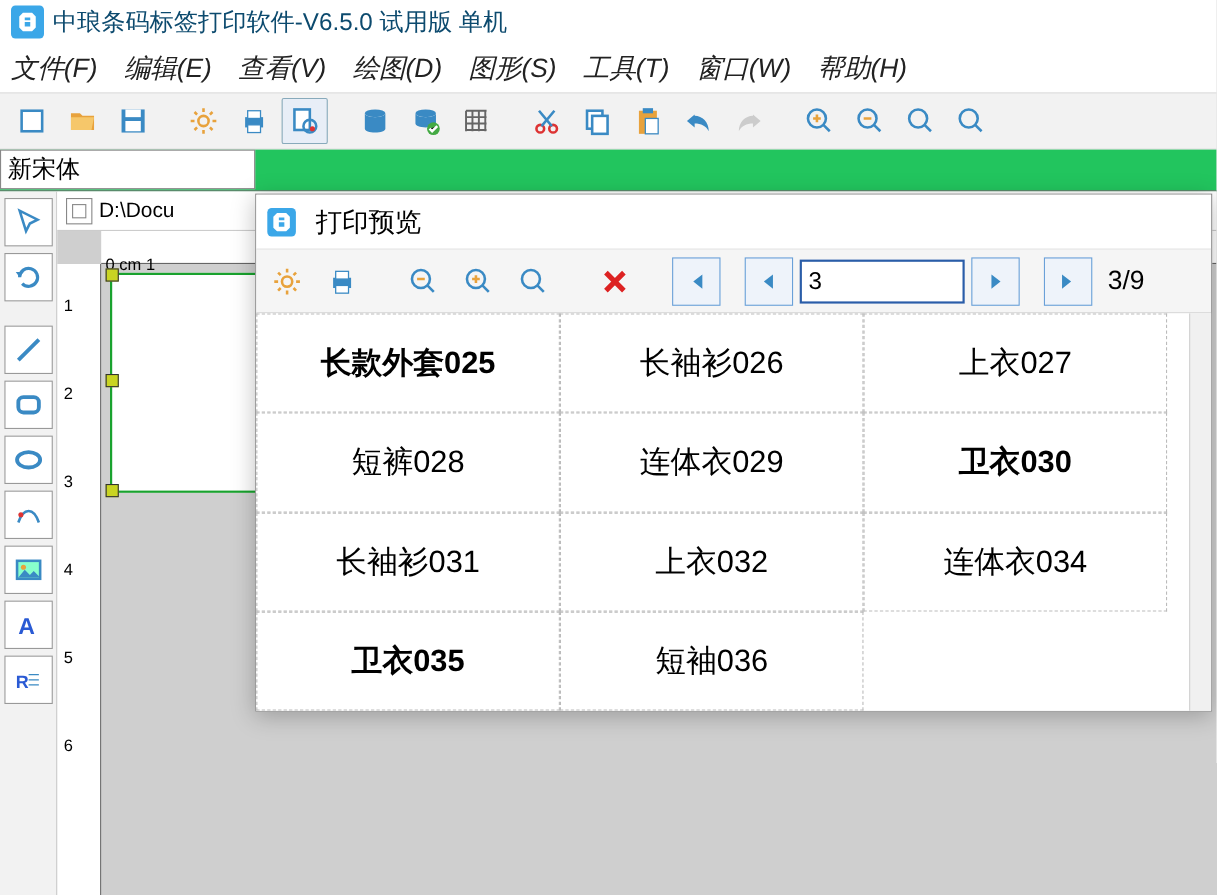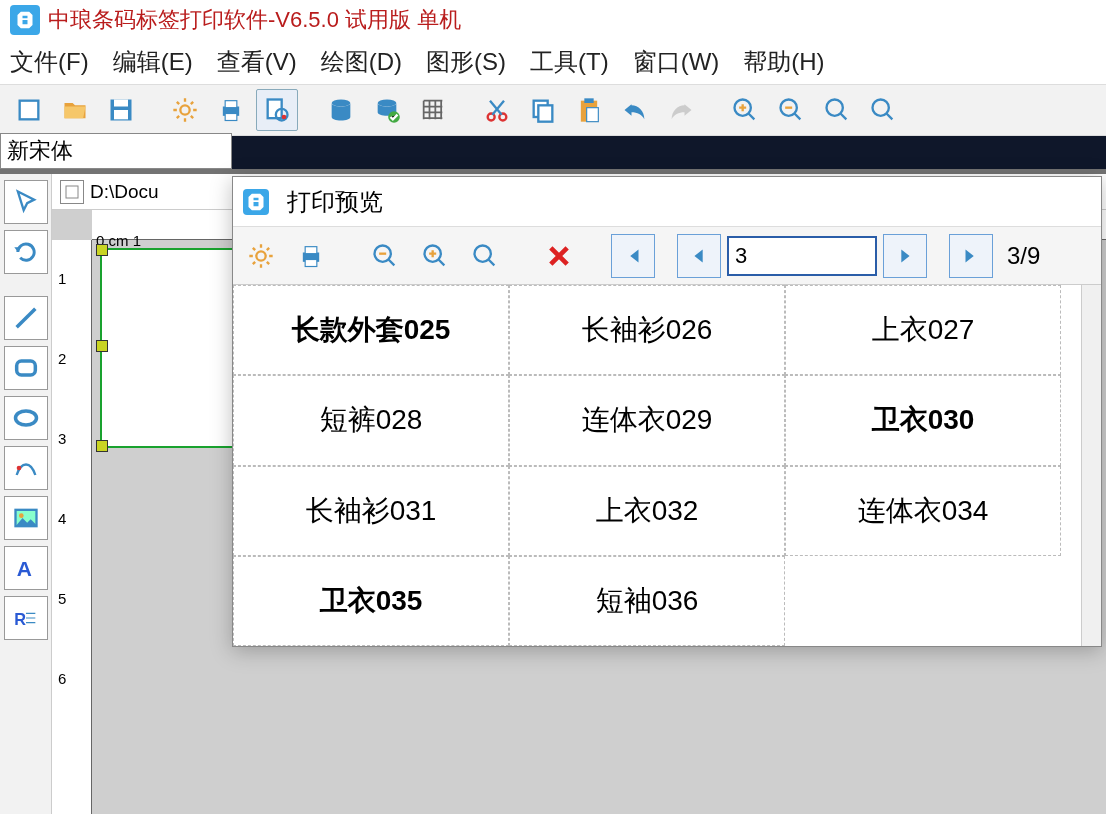--- a/index.html
+++ b/index.html
@@ -28,7 +28,7 @@
   margin-right: 8px;
 }
 .app-icon svg { width: 20px; height: 20px; }
-.title-text { font-size: 22px; color: #b91c1c; }
+.title-text { font-size: 22px; color: #0c4a6e; }
 
 
 .menu-bar {

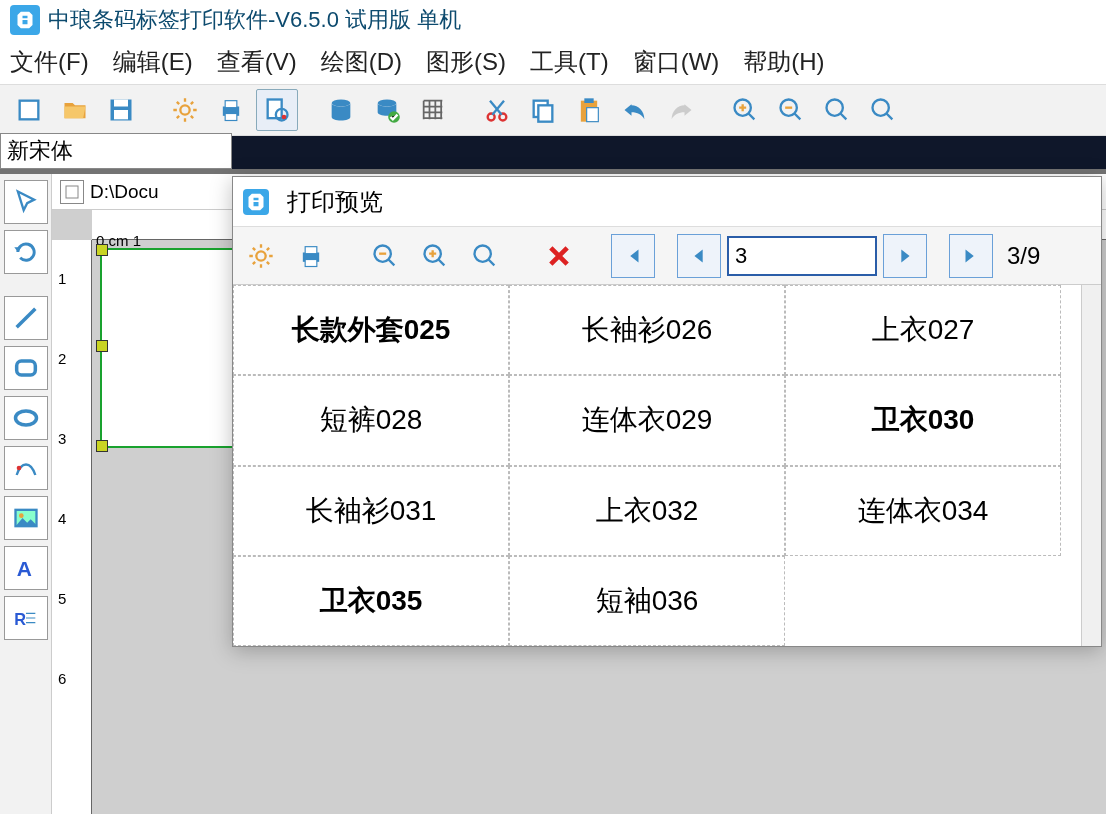--- a/index.html
+++ b/index.html
@@ -38,6 +38,7 @@
   padding: 0 10px;
   background: #fff;
   gap: 24px;
+  font-style: italic;
 }
 .menu-item { font-size: 24px; color: #222; cursor: pointer; }
 

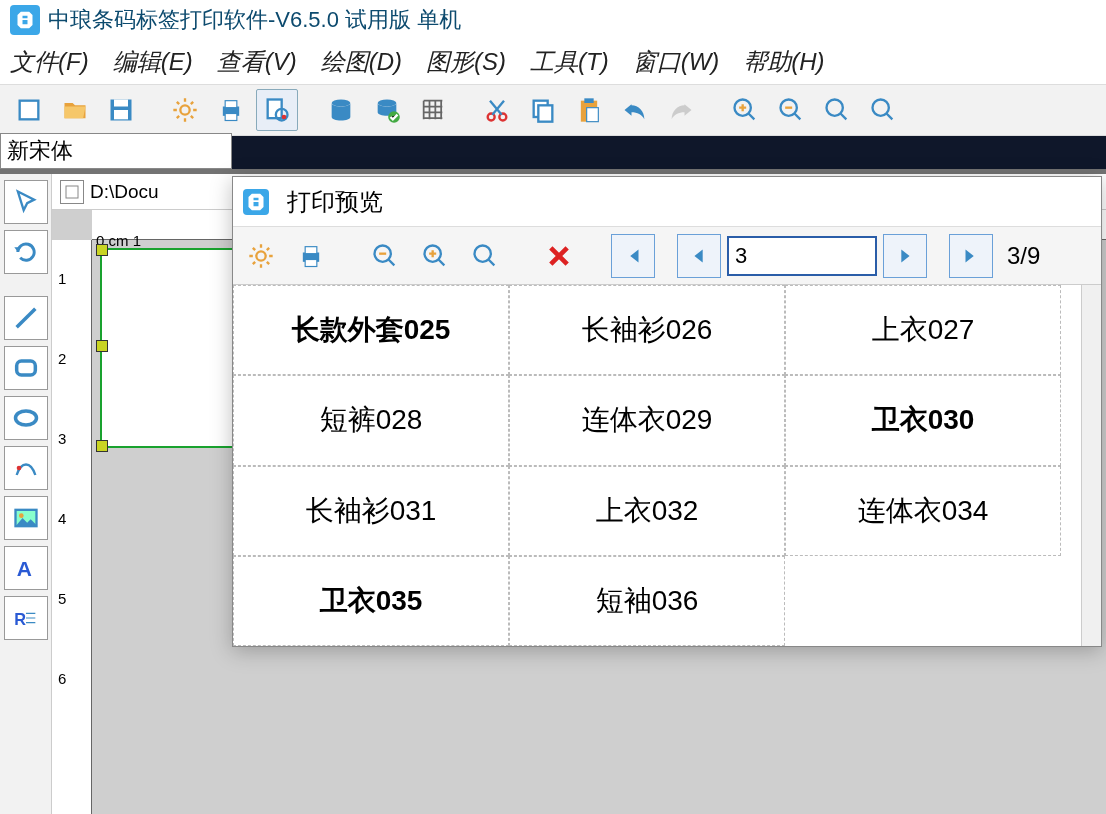--- a/index.html
+++ b/index.html
@@ -66,10 +66,10 @@
 
 .font-bar {
   display: flex;
-  align-items: flex-end;
+  align-items: flex-start;
   height: 38px;
-  background: #0f172a;
-  border-bottom: 5px solid #737373;
+  background: #22c55e;
+  border-bottom: 1px solid #737373;
 }
 .font-select {
   width: 232px;

